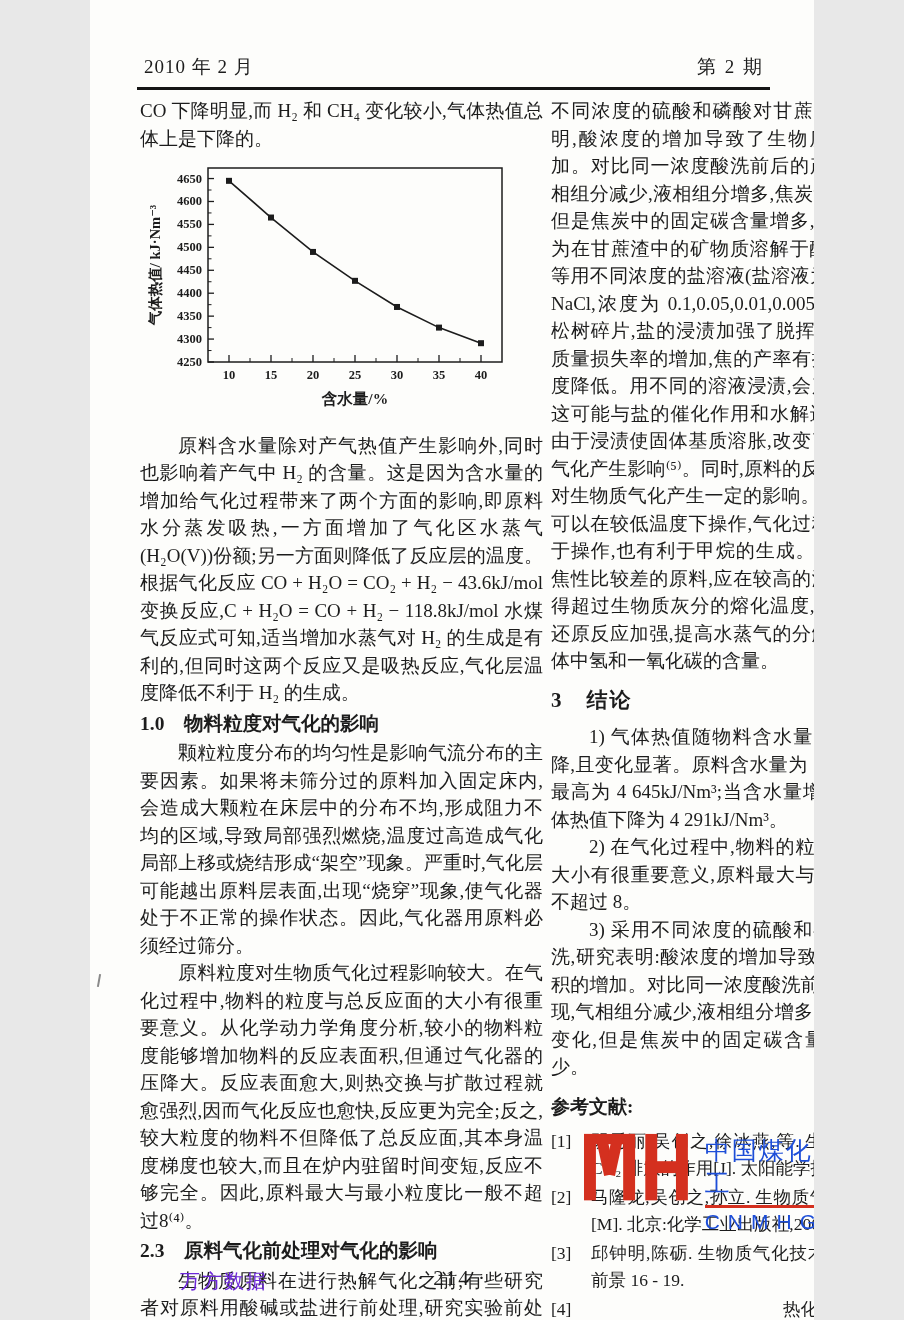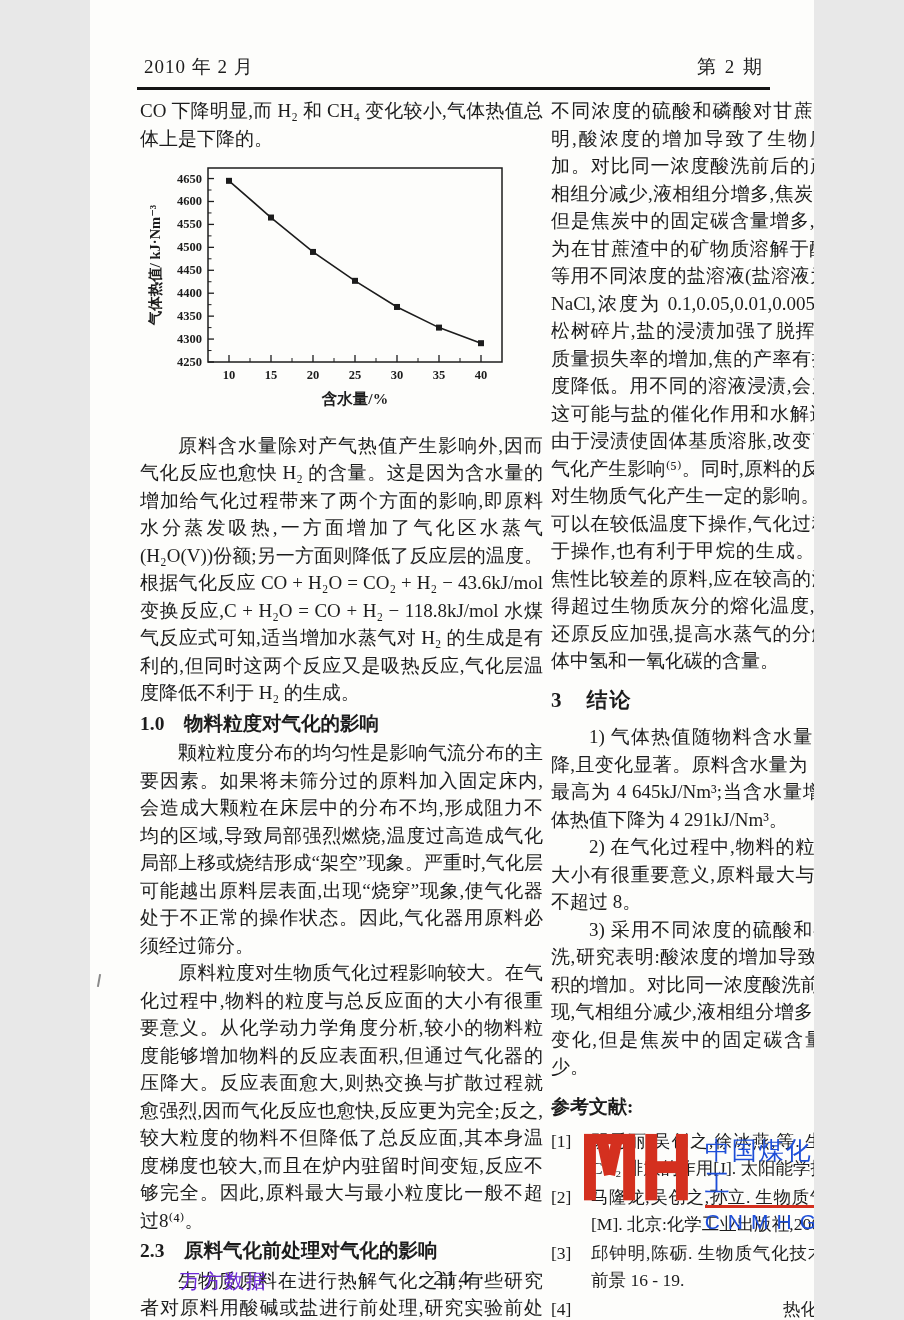--- a/index.html
+++ b/index.html
@@ -128,7 +128,7 @@
           </svg></div>
     </div>
 
-    <p class="body">原料含水量除对产气热值产生影响外,因而气化反应也愈快 H₂ 的含量。这是因为含水量的增加给气化过程带来了两个方面的影响,即原料水分蒸发吸热,一方面增加了气化区水蒸气(H₂O(V))份额;另一方面则降低了反应层的温度。根据气化反应 CO + H₂O = CO₂ + H₂ − 43.6kJ/mol 变换反应,C + H₂O = CO + H₂ − 118.8kJ/mol 水煤气反应式可知,适当增加水蒸气对 H₂ 的生成是有利的,但同时这两个反应又是吸热反应,气化层温度降低不利于 H₂ 的生成。</p>
+    <p class="body">原料含水量除对产气热值产生影响外,同时也影响着产气中 H₂ 的含量。这是因为含水量的增加给气化过程带来了两个方面的影响,即原料水分蒸发吸热,一方面增加了气化区水蒸气(H₂O(V))份额;另一方面则降低了反应层的温度。根据气化反应 CO + H₂O = CO₂ + H₂ − 43.6kJ/mol 变换反应,C + H₂O = CO + H₂ − 118.8kJ/mol 水煤气反应式可知,适当增加水蒸气对 H₂ 的生成是有利的,但同时这两个反应又是吸热反应,气化层温度降低不利于 H₂ 的生成。</p>
 
     <p class="h-sub">1.0　物料粒度对气化的影响</p>
     <p class="body">颗粒粒度分布的均匀性是影响气流分布的主要因素。如果将未筛分过的原料加入固定床内,会造成大颗粒在床层中的分布不均,形成阻力不均的区域,导致局部强烈燃烧,温度过高造成气化局部上移或烧结形成“架空”现象。严重时,气化层可能越出原料层表面,出现“烧穿”现象,使气化器处于不正常的操作状态。因此,气化器用原料必须经过筛分。</p>

